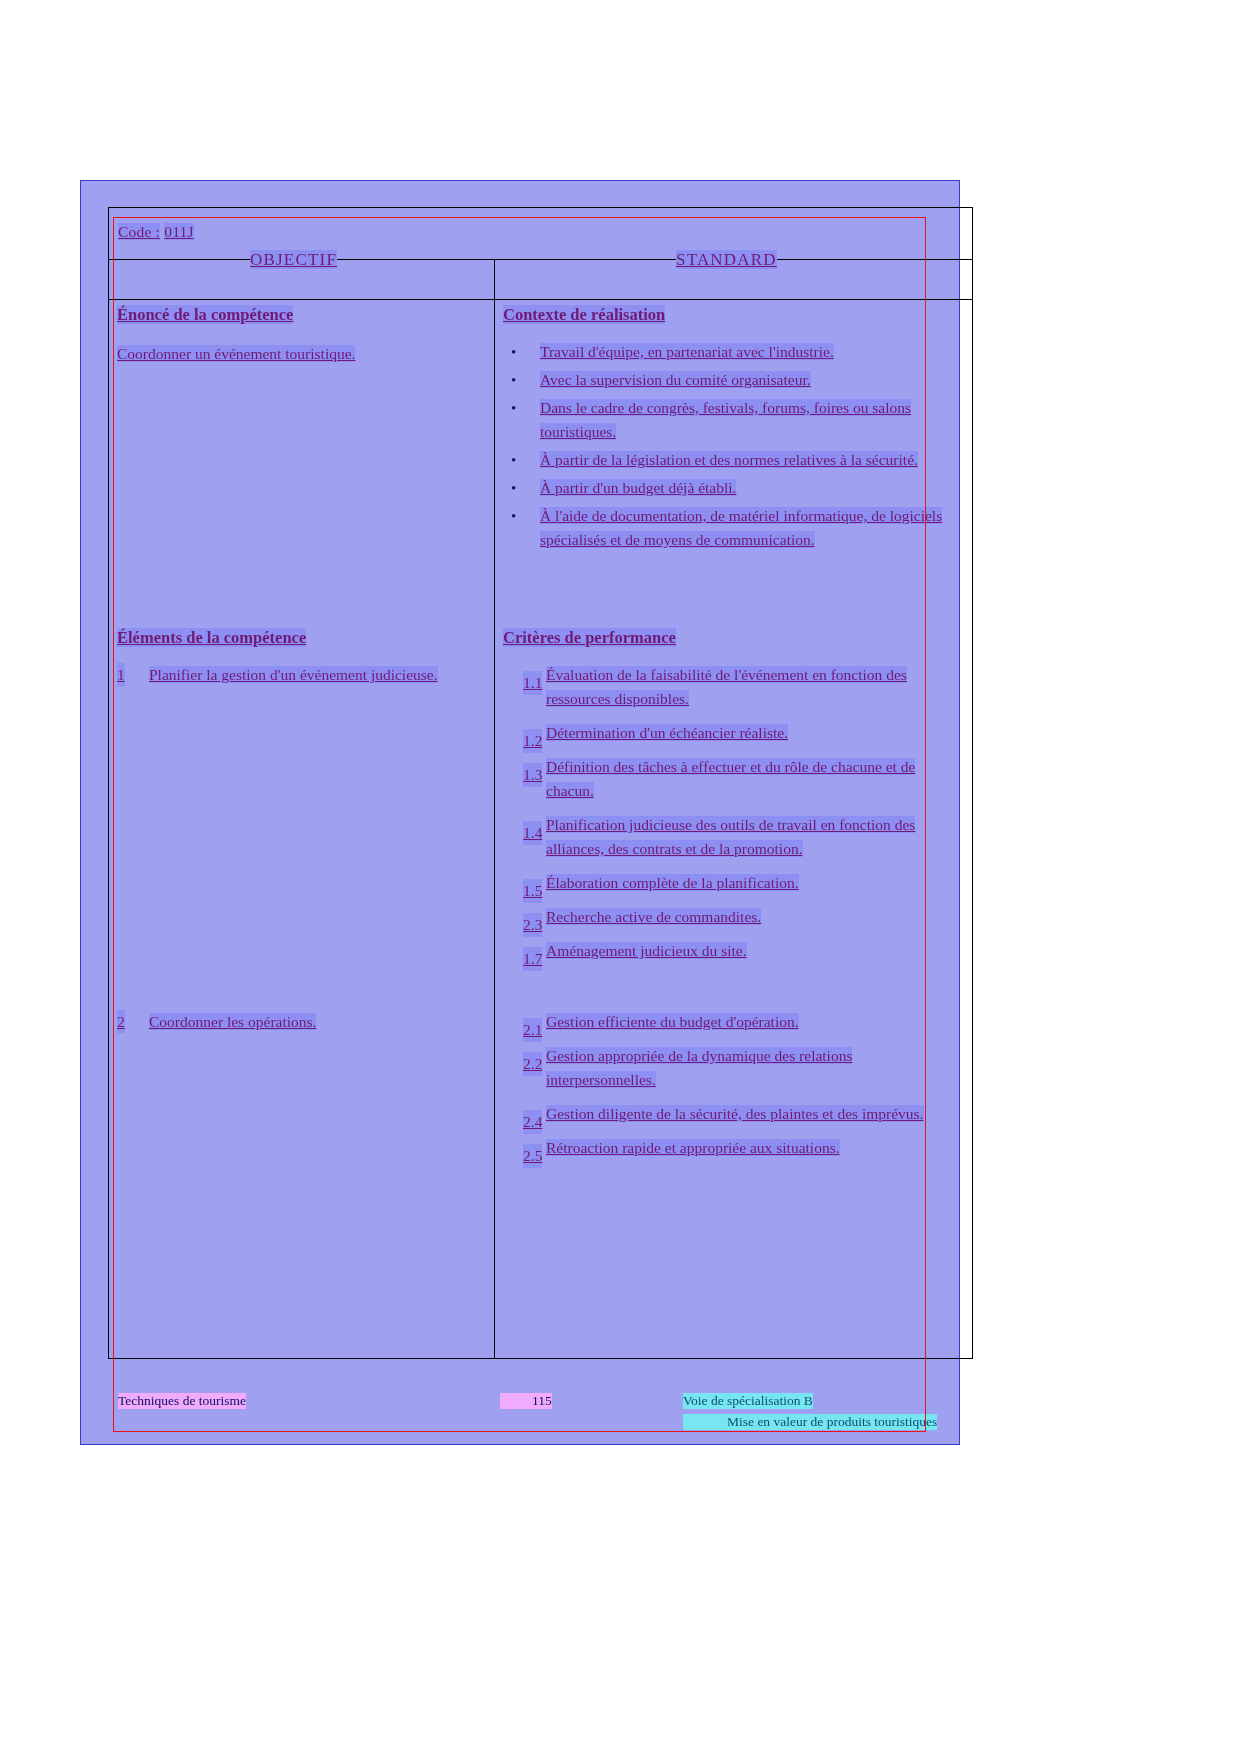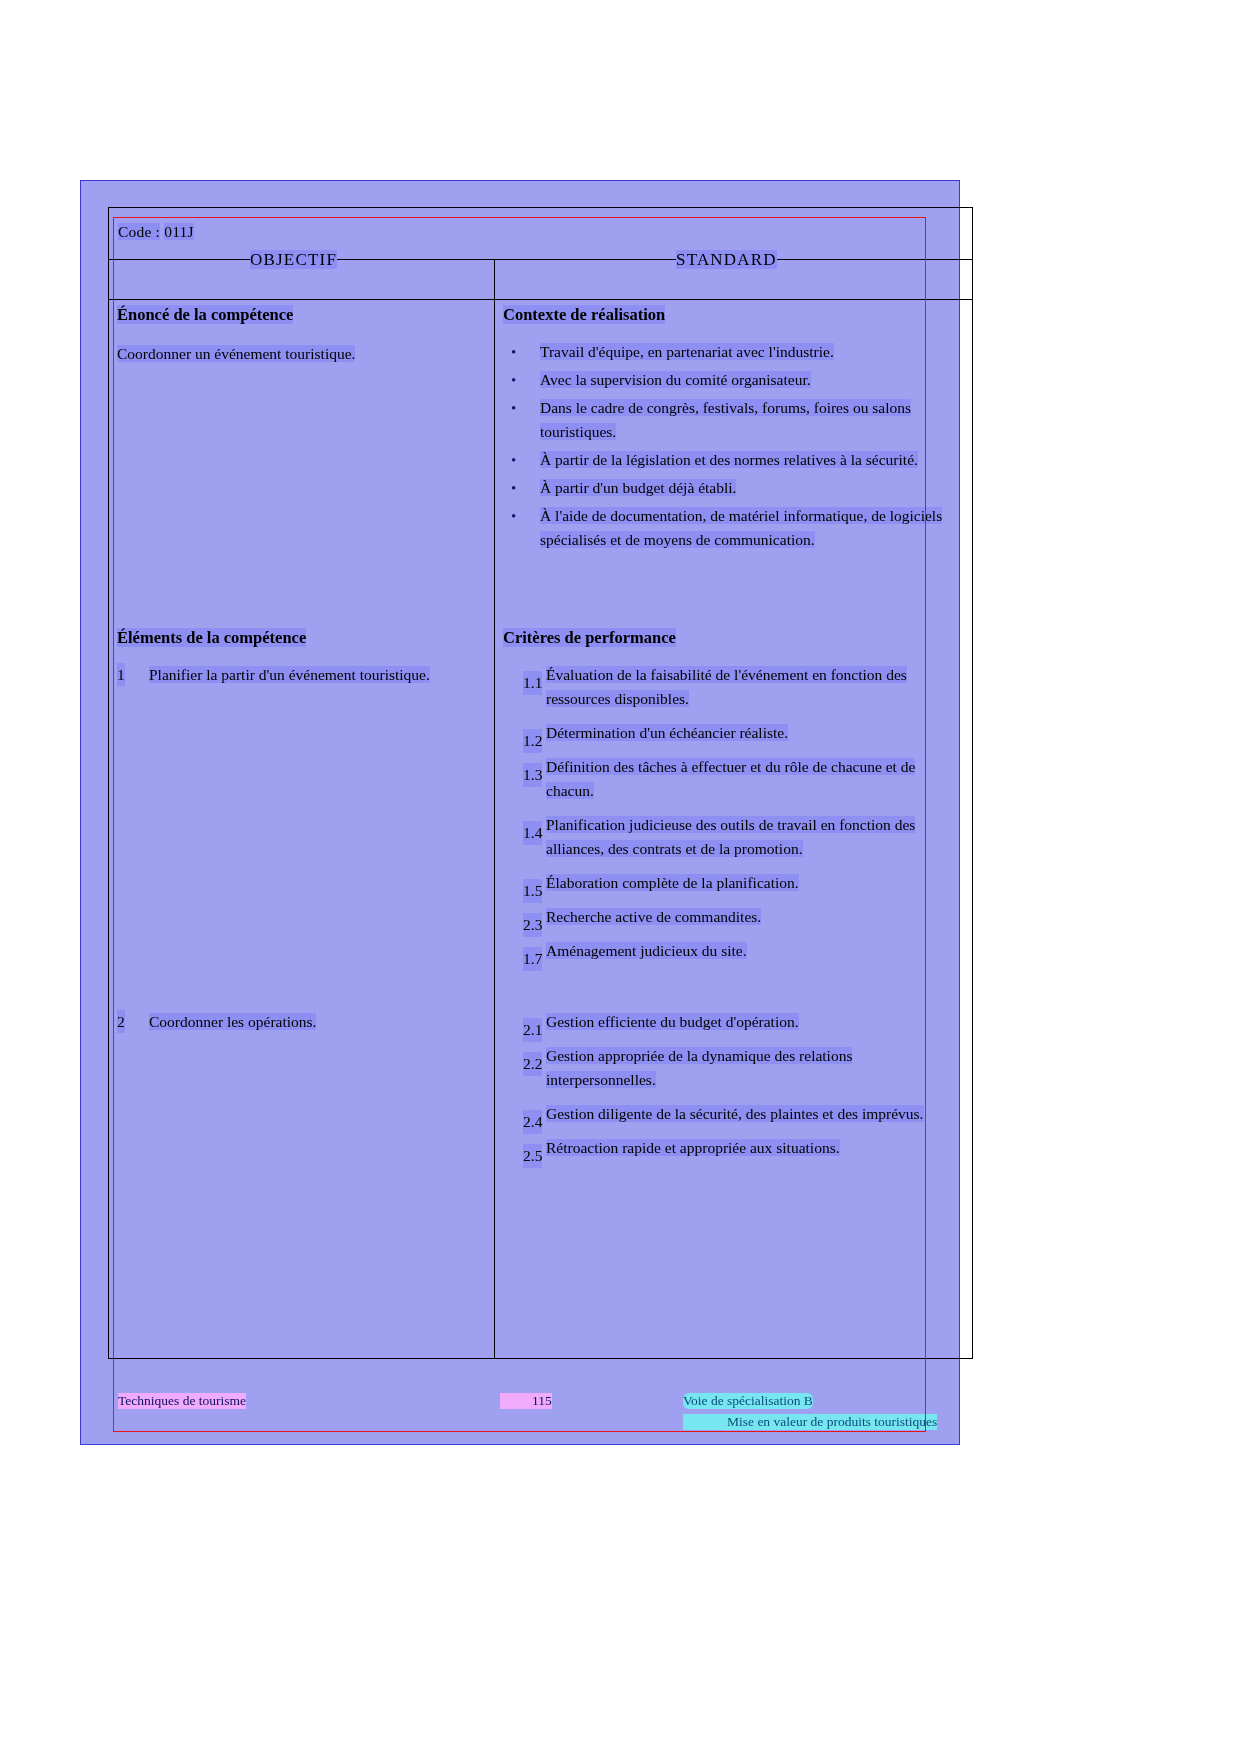--- a/index.html
+++ b/index.html
@@ -61,7 +61,8 @@
   }
   .hl {
     background: #8e8ff2;
-    color: #000000;
+    color: #701a75;
+    text-decoration: underline;
   }
 
   

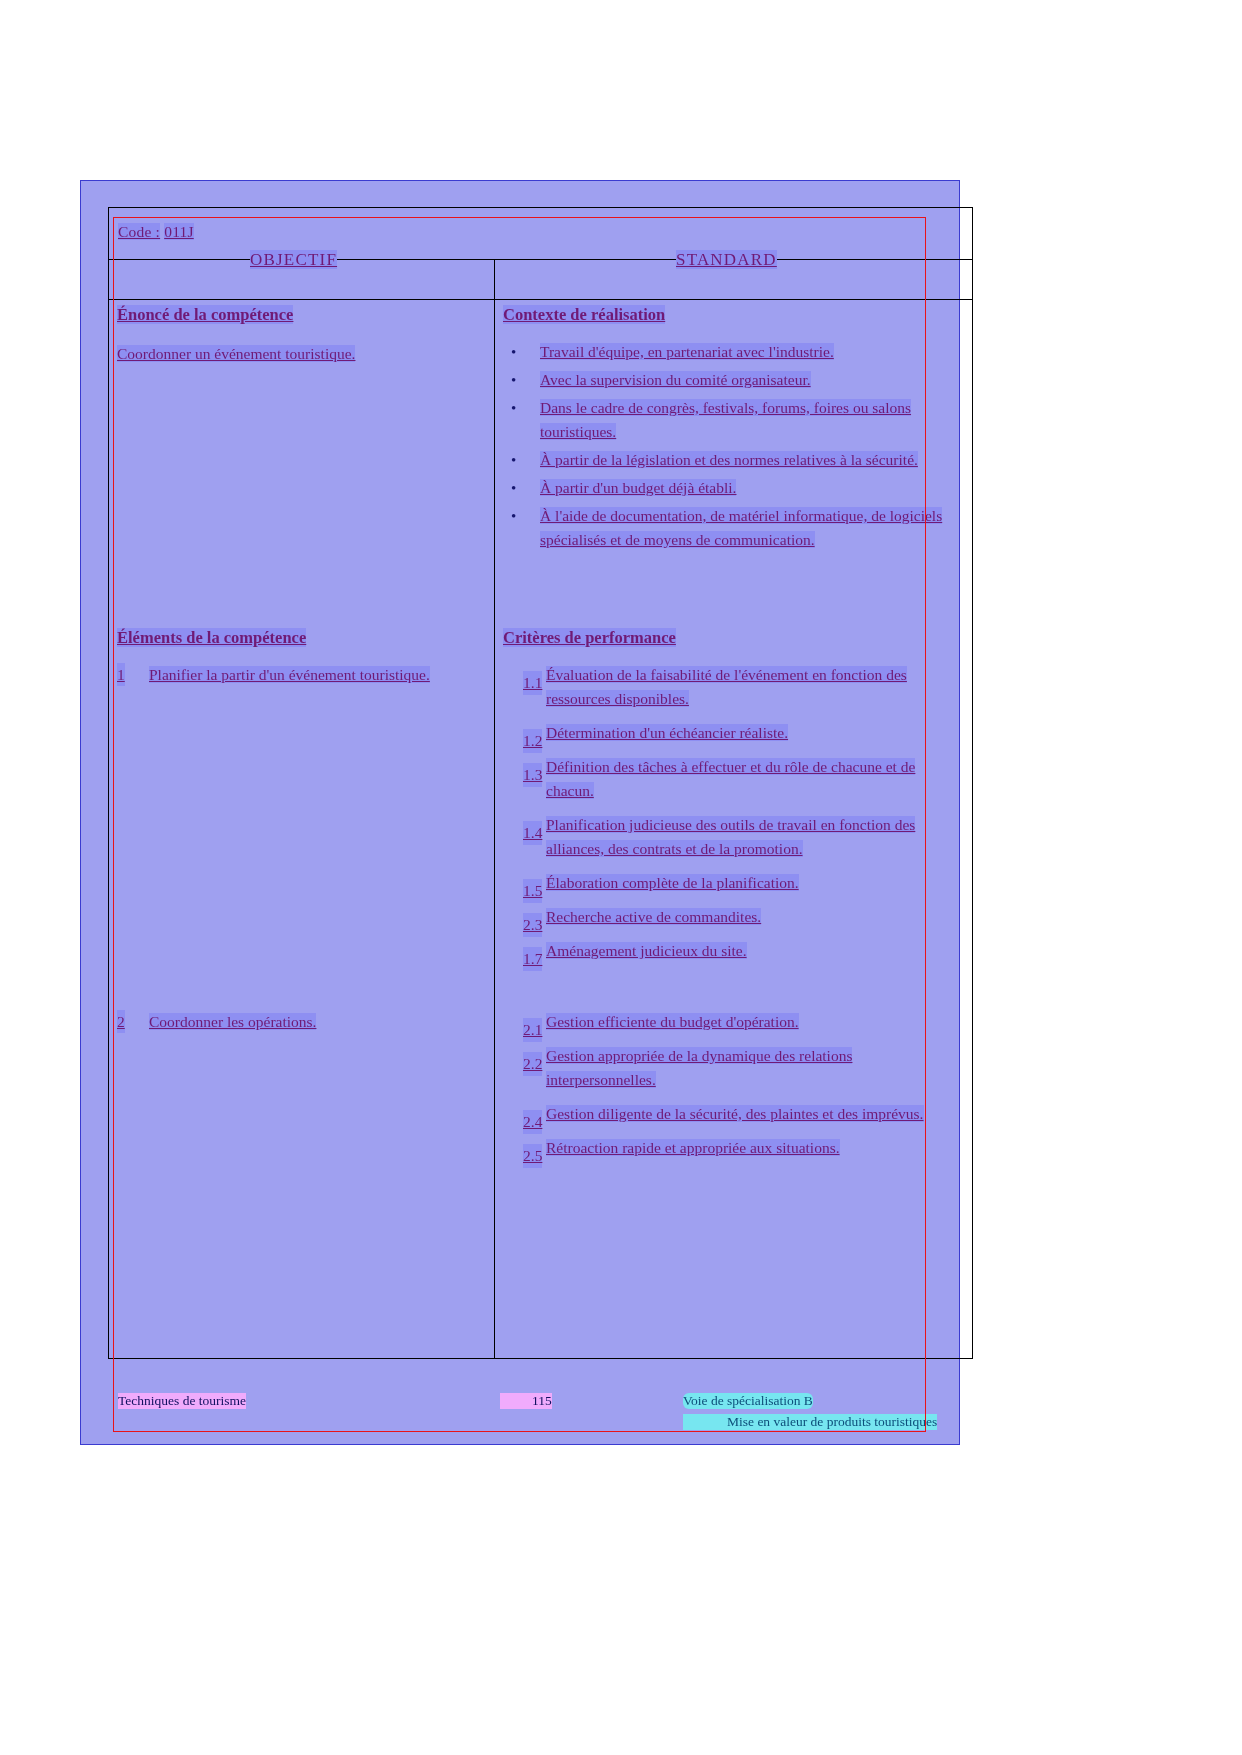--- a/index.html
+++ b/index.html
@@ -247,7 +247,7 @@
 
 <div class="el-row el-1">
   <span class="num hl">1</span>
-  <span class="txt"><span class="hl">Planifier la partir d'un événement touristique.</span></span>
+  <span class="txt"><span class="hl">Planifier la gestion d'un événement judicieuse.</span></span>
 </div>
 
 <div class="el-row el-2">

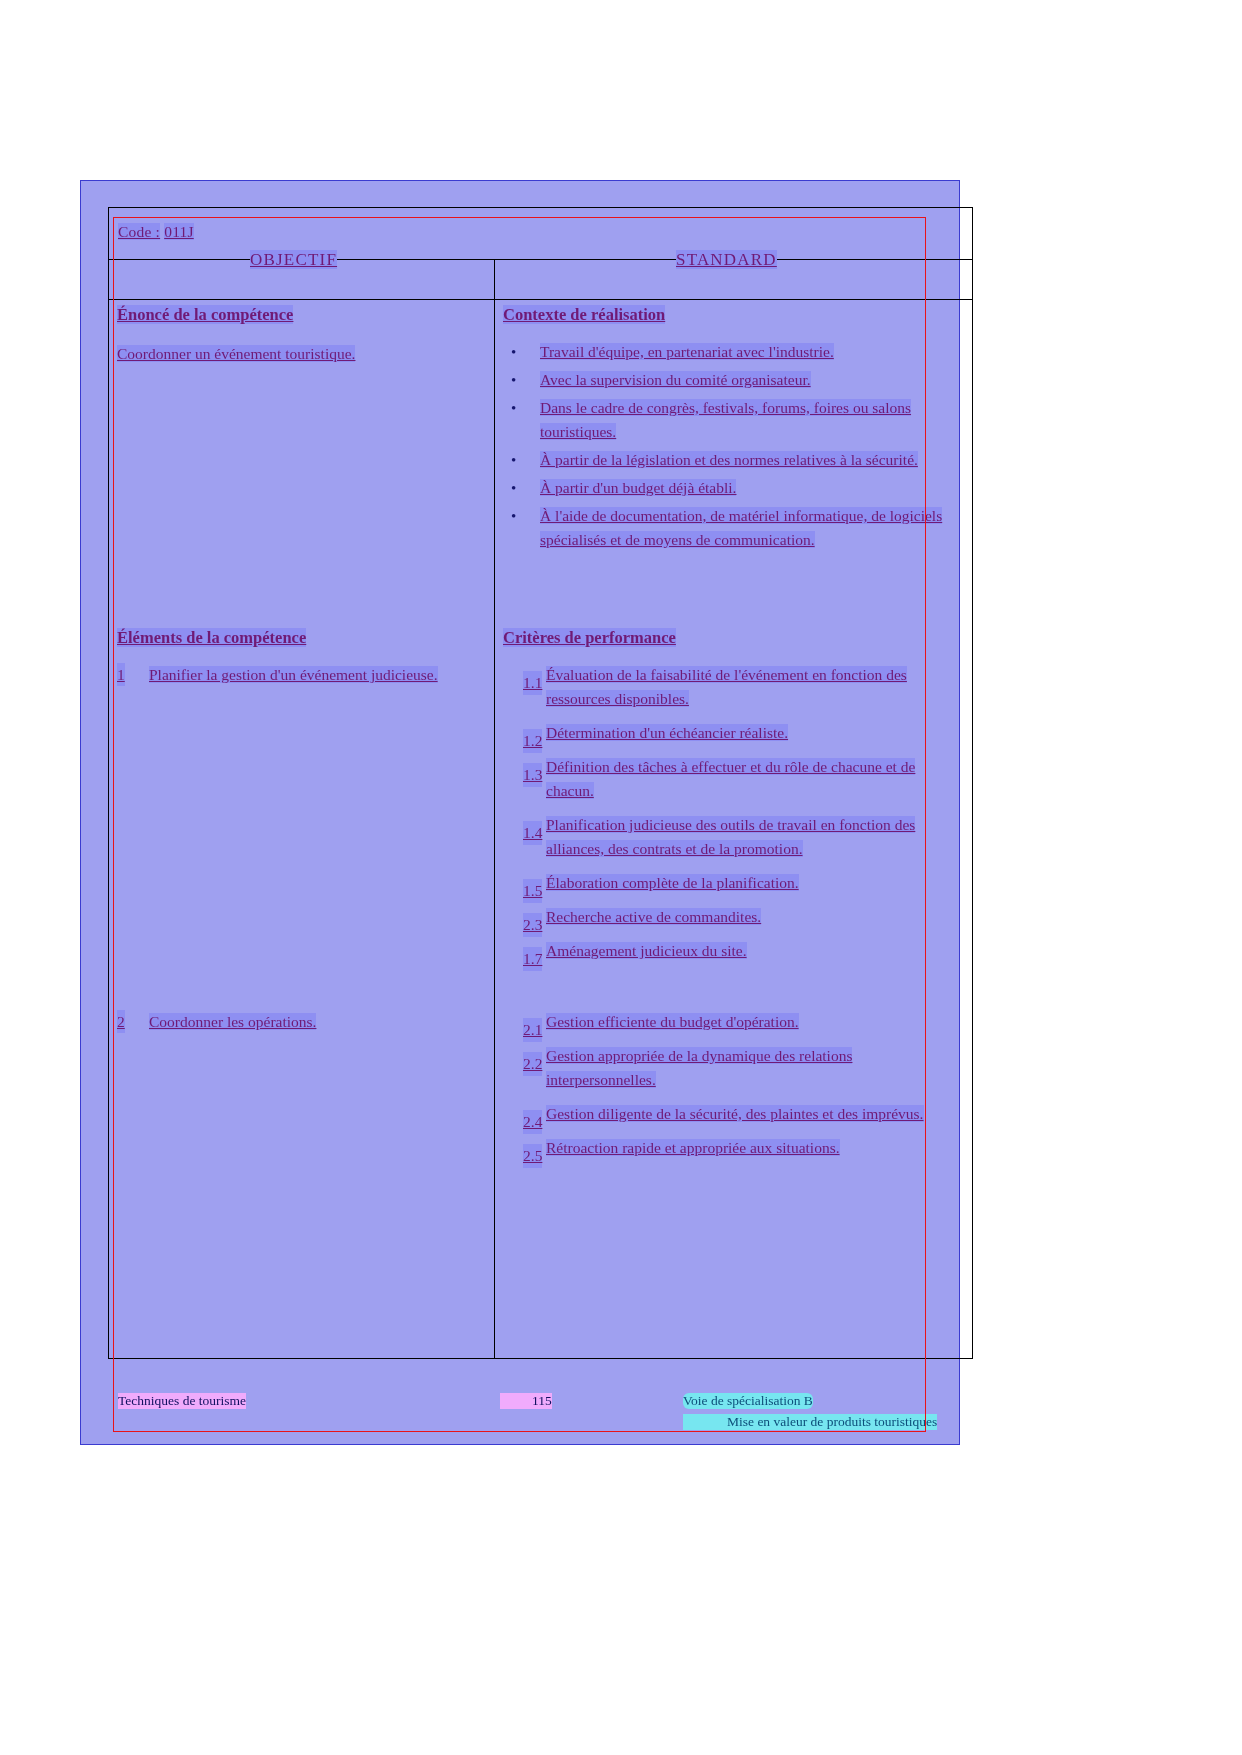--- a/index.html
+++ b/index.html
@@ -173,7 +173,7 @@
   }
   .footer .f-left { position: absolute; left: 0; top: 0; }
   .footer .f-page { position: absolute; left: 382px; top: 0; padding-left: 32px; }
-  .footer .f-right1 { position: absolute; left: 565px; top: 0; border-radius: 6px; }
+  .footer .f-right1 { position: absolute; left: 565px; top: 0; }
   .footer .f-right2 { position: absolute; left: 565px; top: 21px; padding-left: 44px; }
   .hl-cyan { background: #77e6f0; color: #0d4f7a; }
   .hl-blue { background: #f0abfc; color: #101060; }

